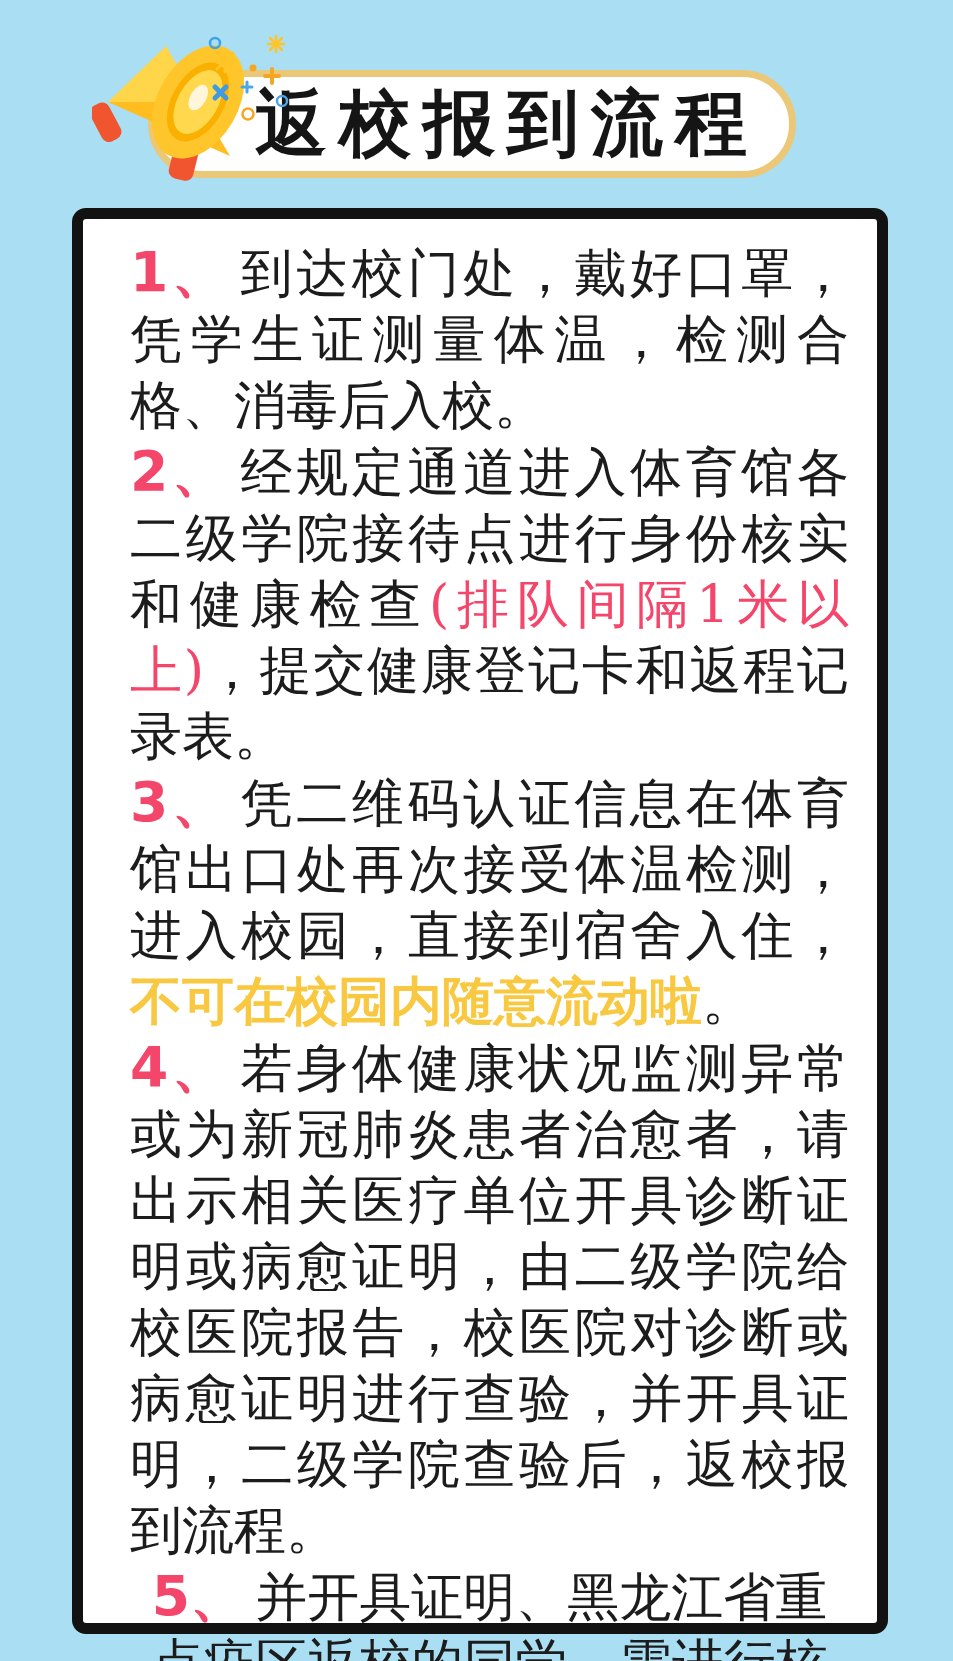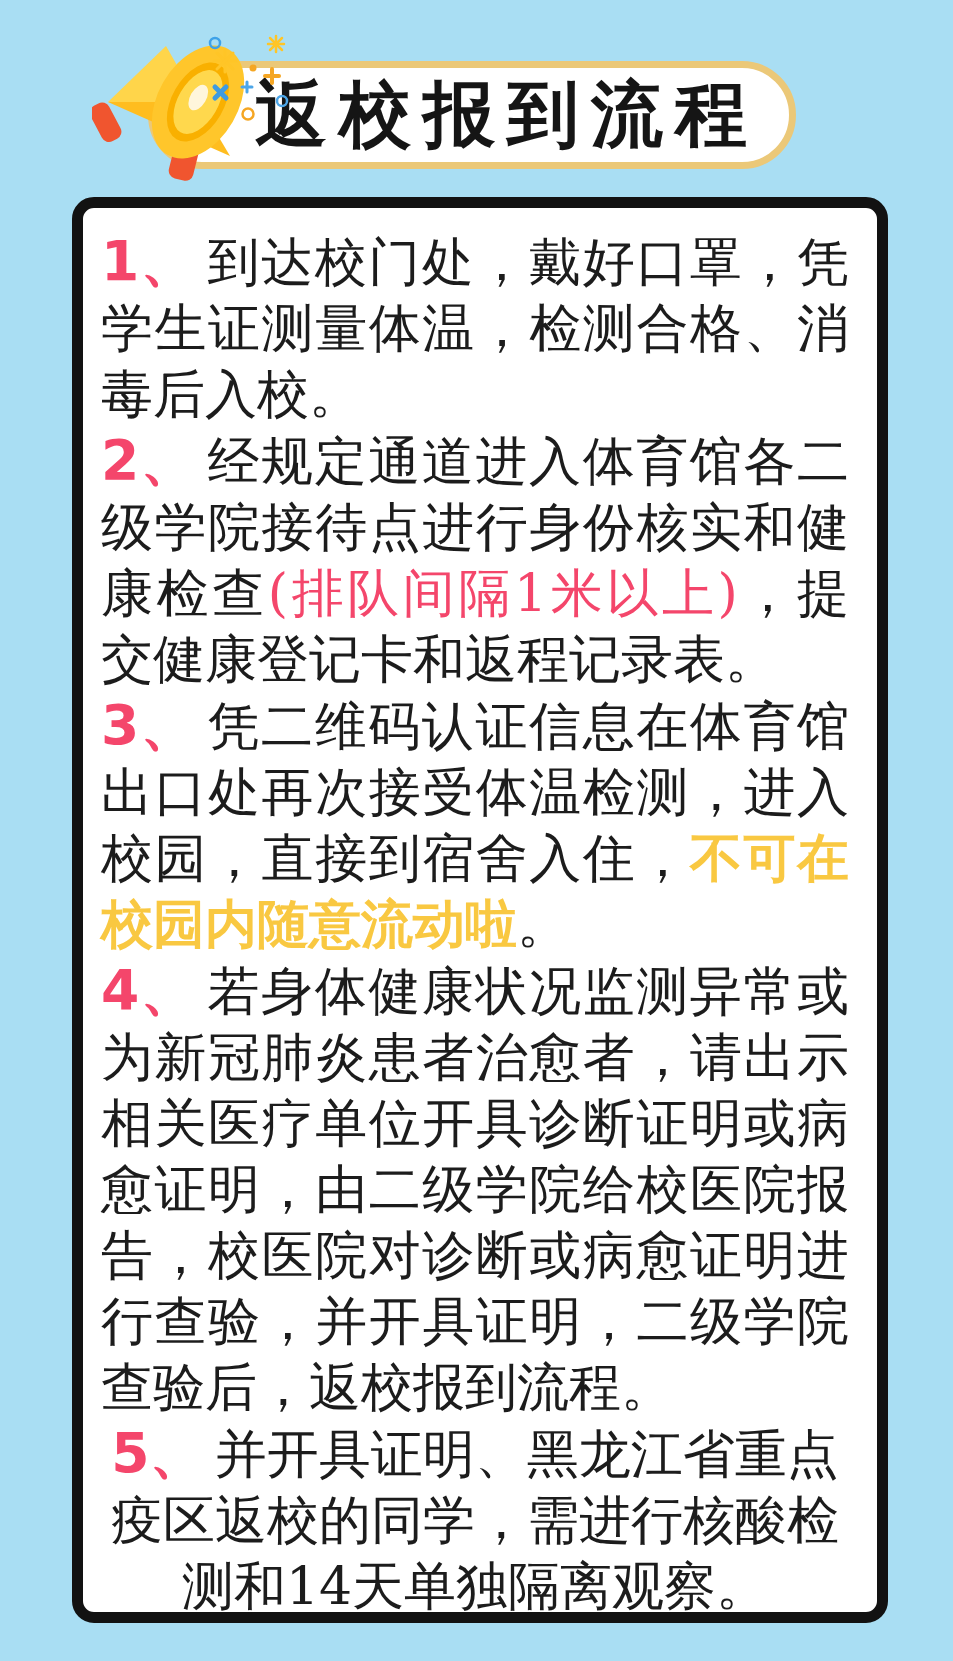--- a/index.html
+++ b/index.html
@@ -14,7 +14,7 @@
   
   .title-pill{
     position:absolute;
-    left:148px;top:61px;
+    left:148px;top:70px;
     width:648px;height:108px;
     box-sizing:border-box;
     background:#ffffff;

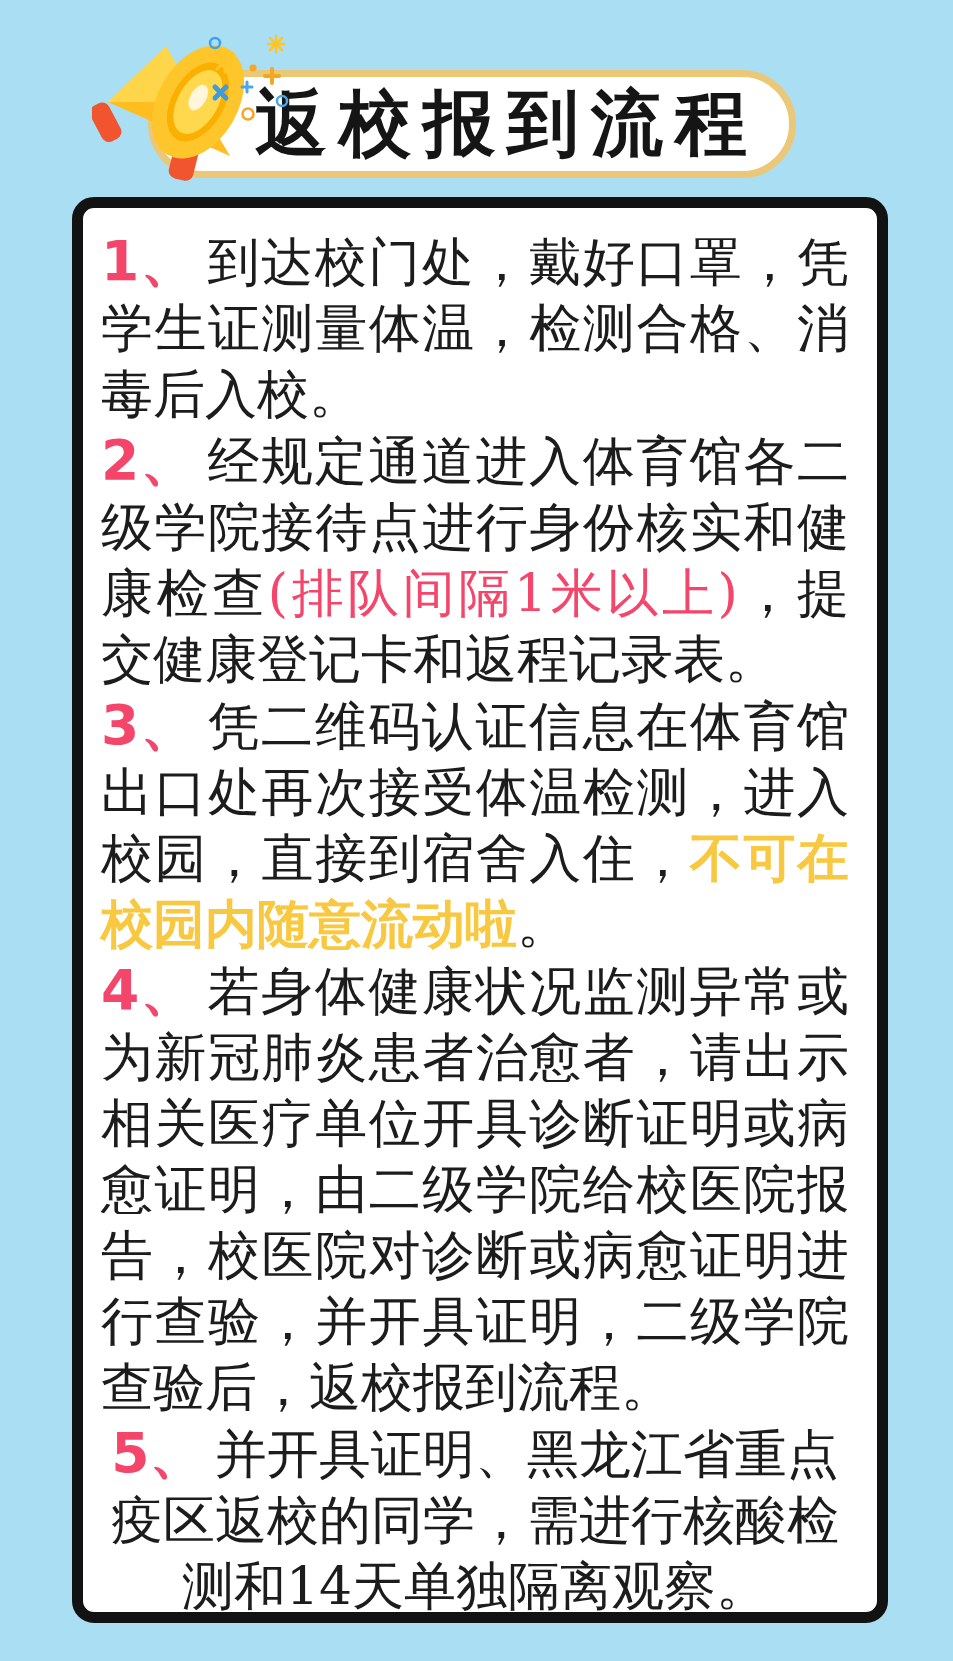--- a/index.html
+++ b/index.html
@@ -46,13 +46,13 @@
   
   .card{
     position:absolute;
-    left:72px;top:197px;
+    left:72px;top:208px;
     width:816px;height:1426px;
     box-sizing:border-box;
     background:#ffffff;
     border:11px solid #121212;
-    border-radius:22px;
-    padding:20px 28px 0 18px;
+    border-radius:14px;
+    padding:20px 28px 0 47px;
   }
   .step{
     margin:0;

